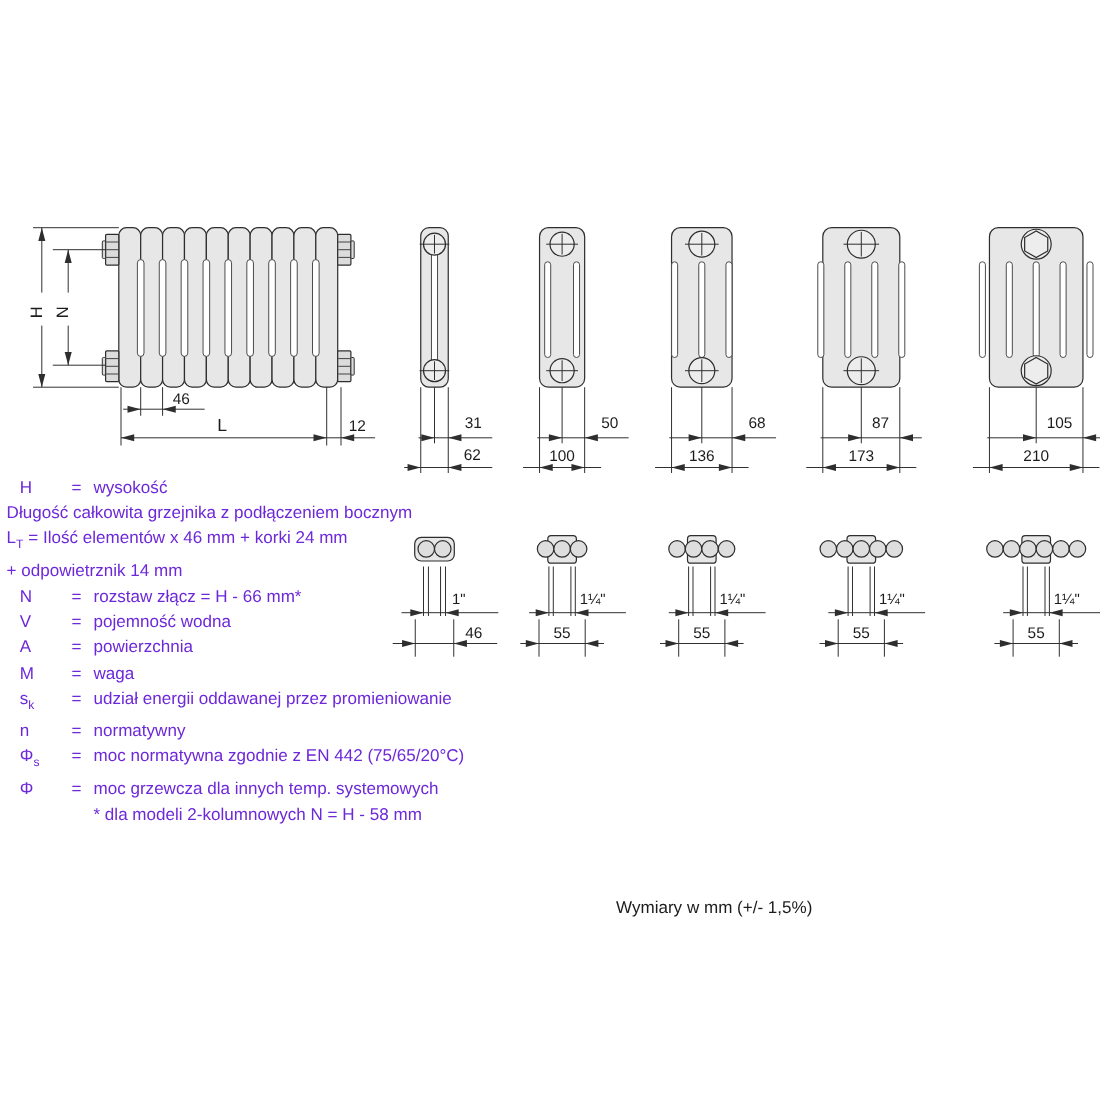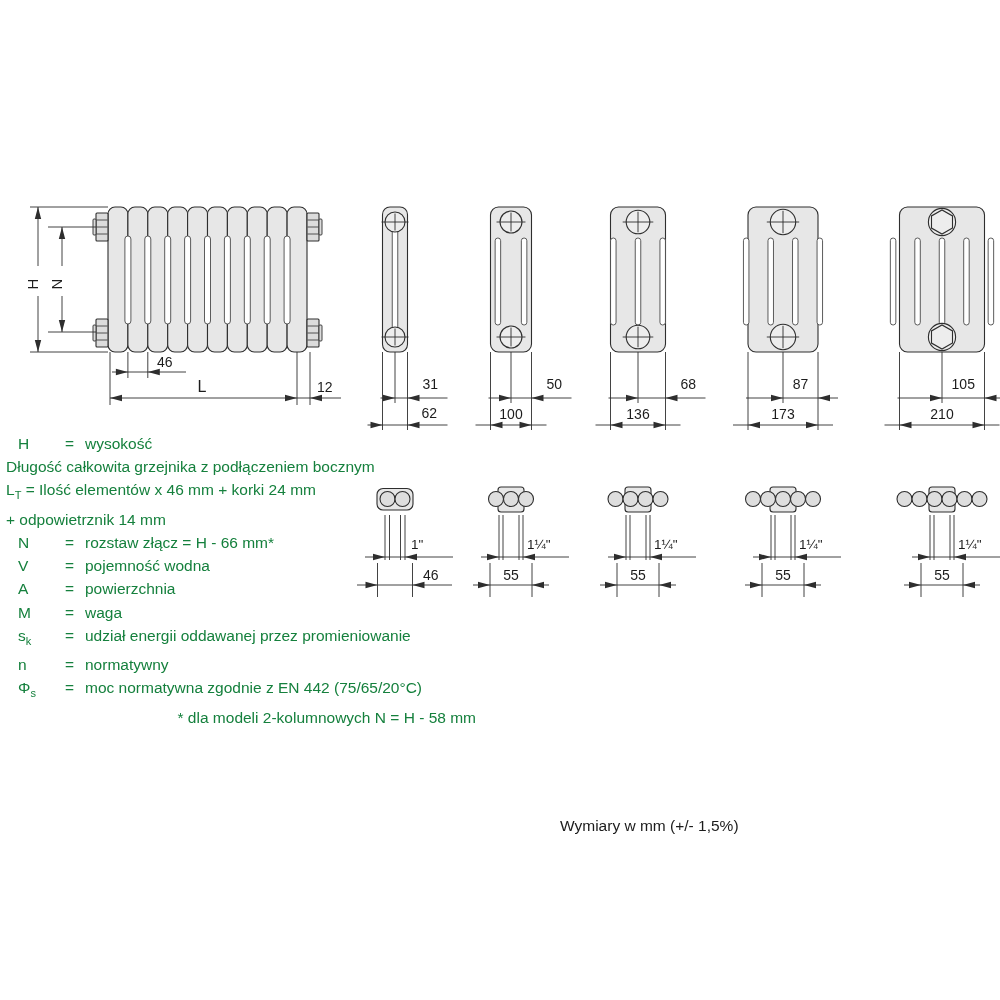--- a/index.html
+++ b/index.html
@@ -8,7 +8,7 @@
     font-family:"Liberation Sans", sans-serif;color:#1c1c1c;
   }
   #drawing{position:absolute;left:0;top:0;}
-  #legend{position:absolute;left:6px;top:432px;width:470px;font-size:15.5px;line-height:23.2px;color:#15803d;}
+  #legend{position:absolute;left:6px;top:432px;width:470px;font-size:15.5px;line-height:23.2px;color:#6d28d9;}
   .lrow{white-space:nowrap;}
   .lrow .lsym{display:inline-block;width:47px;padding-left:12px;}
   .lrow .leq{display:inline-block;width:20px;}

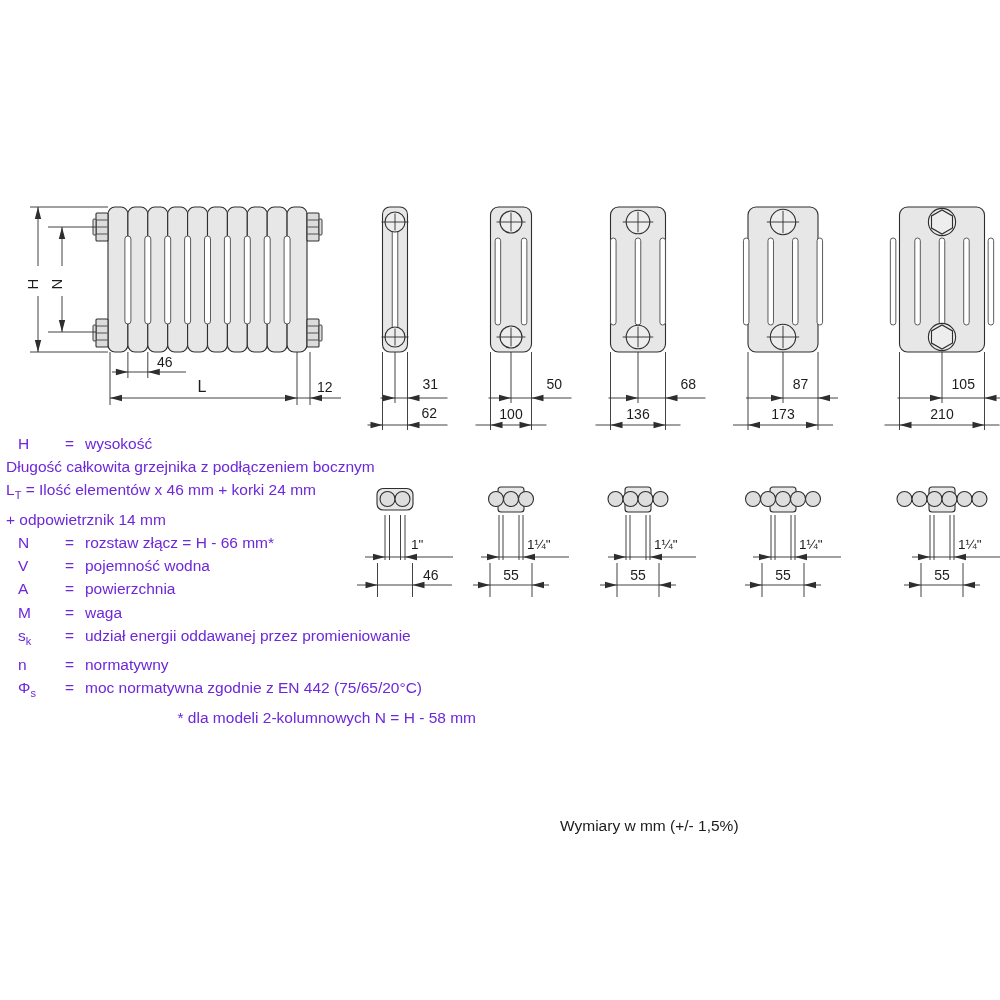--- a/index.html
+++ b/index.html
@@ -301,6 +301,7 @@
       <div class="lrow"><span class="lsym"><span>s</span><sub>k</sub></span><span class="leq">=</span><span>udział energii oddawanej przez promieniowanie</span></div>
       <div class="lrow"><span class="lsym">n</span><span class="leq">=</span><span>normatywny</span></div>
       <div class="lrow"><span class="lsym"><span>Φ</span><sub>s</sub></span><span class="leq">=</span><span>moc normatywna zgodnie z EN 442 (75/65/20°C)</span></div>
+      <div class="lrow"><span class="lsym">Φ</span><span class="leq">=</span><span>moc grzewcza dla innych temp. systemowych</span></div>
       <div class="lrow indent"><span>* dla modeli 2-kolumnowych N = H - 58 mm</span></div>
     </div>
   <div id="footer-note">Wymiary w mm (+/- 1,5%)</div>

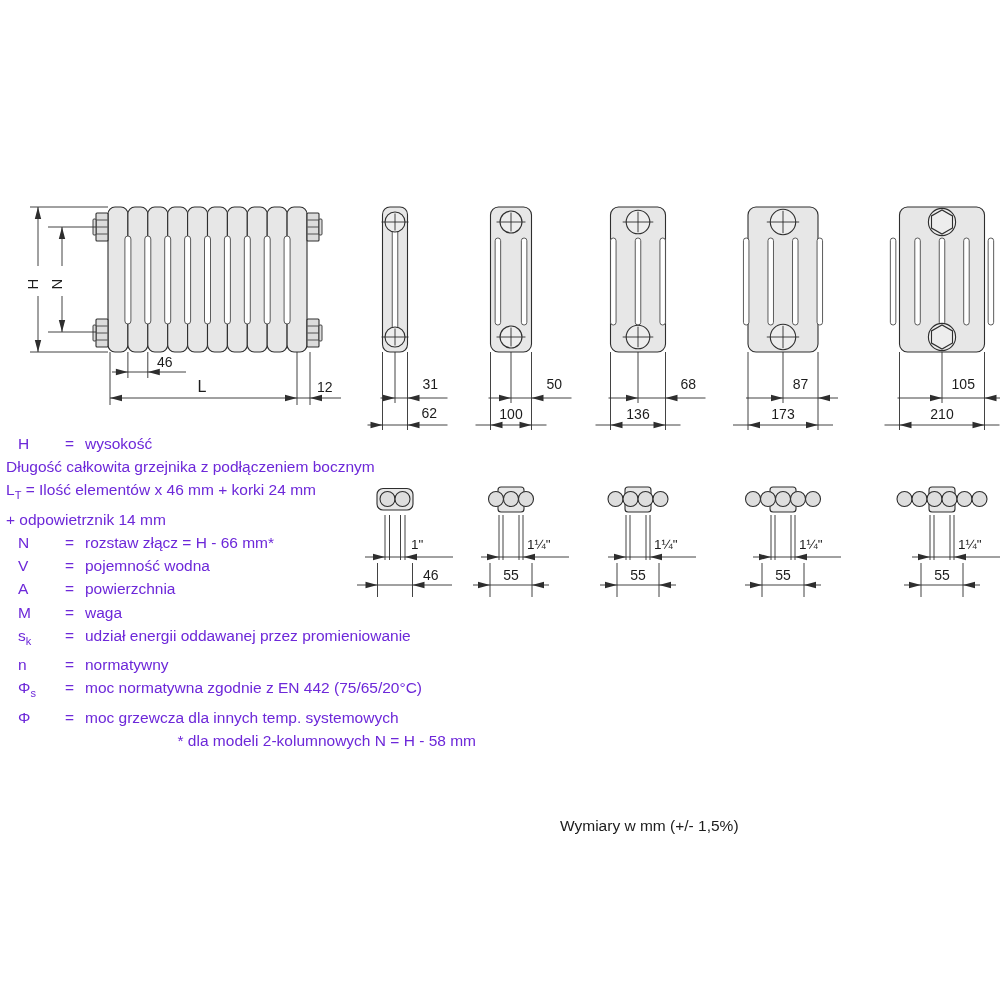--- a/index.html
+++ b/index.html
@@ -12,7 +12,7 @@
   .lrow{white-space:nowrap;}
   .lrow .lsym{display:inline-block;width:47px;padding-left:12px;}
   .lrow .leq{display:inline-block;width:20px;}
-  .lrow.indent{padding-left:79px;text-align:right;}
+  .lrow.indent{padding-left:79px;}
   sub{font-size:11px;}
   #footer-note{position:absolute;left:560px;top:817px;font-size:15.5px;color:#1c1c1c;white-space:nowrap;}
 </style>

